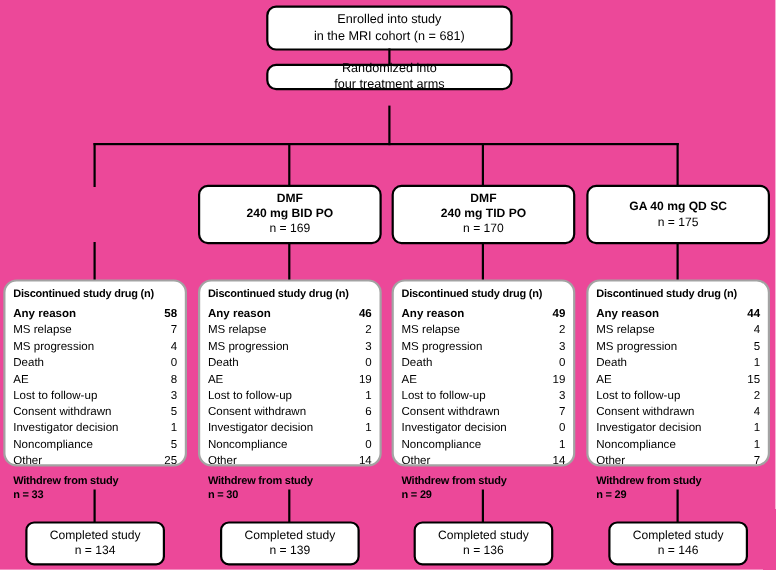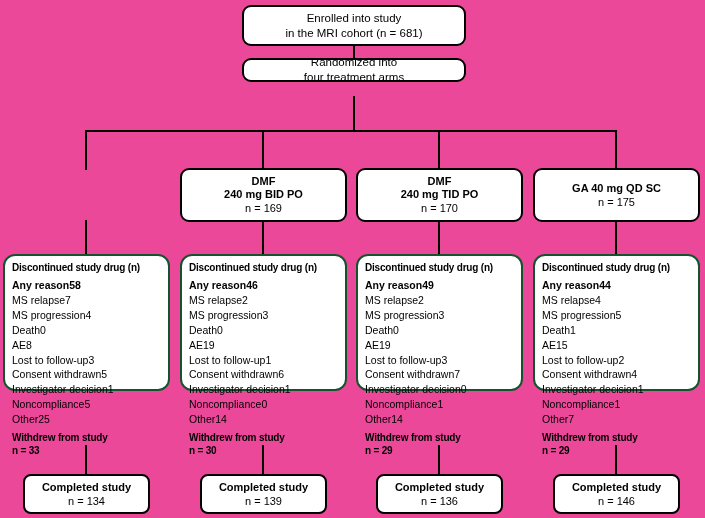--- a/index.html
+++ b/index.html
@@ -38,9 +38,9 @@
   
   .disc-box {
     position: absolute;
-    top: 254px; width: 167px; height: 137px;
+    top: 254px; width: 167px; height: 170px;
     background: #ffffff;
-    border: 2px solid #14532d;
+    border: 2px solid #a3a3a3;
     border-radius: 12px;
     padding: 3px 7px;
     text-align: left;

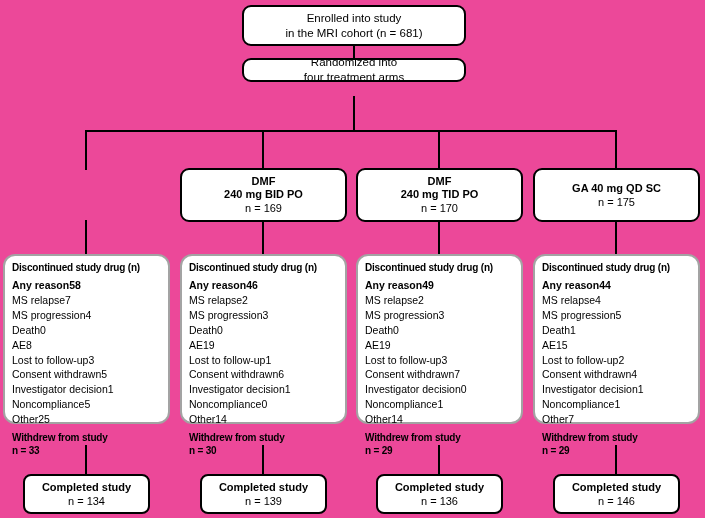--- a/index.html
+++ b/index.html
@@ -50,7 +50,7 @@
     line-height: 13px; margin: 2px 0 4px 0; white-space: nowrap;
   }
   .row {
-    display: flex; 
+    display: flex; justify-content: space-between;
     font-size: 10.5px; line-height: 14.9px; white-space: nowrap;
   }
   .row.bold { font-weight: bold; }

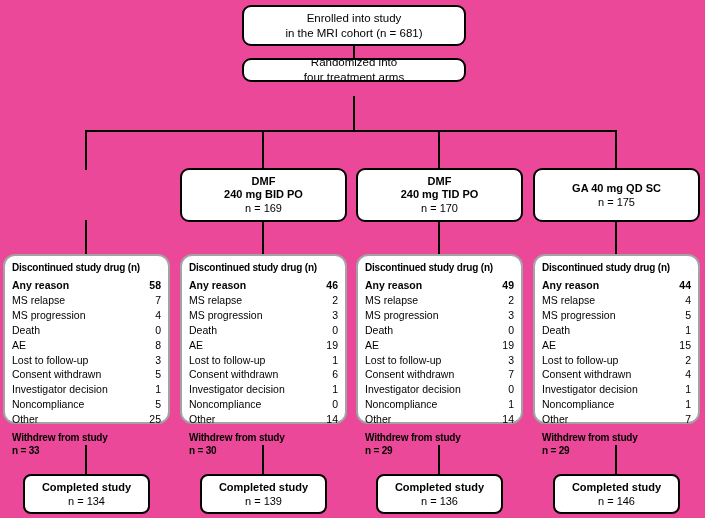--- a/index.html
+++ b/index.html
@@ -62,7 +62,7 @@
 
   
   .completed-box { top: 474px; width: 127px; height: 40px; border-radius: 8px; font-size: 11px; line-height: 14px; }
-  .completed-box .completed-label { font-weight: bold; }
+  .completed-box .completed-label { font-weight: normal; }
 
   
   .colL0 { left: 3px; }   .colL1 { left: 180px; }  .colL2 { left: 356px; }  .colL3 { left: 533px; }

